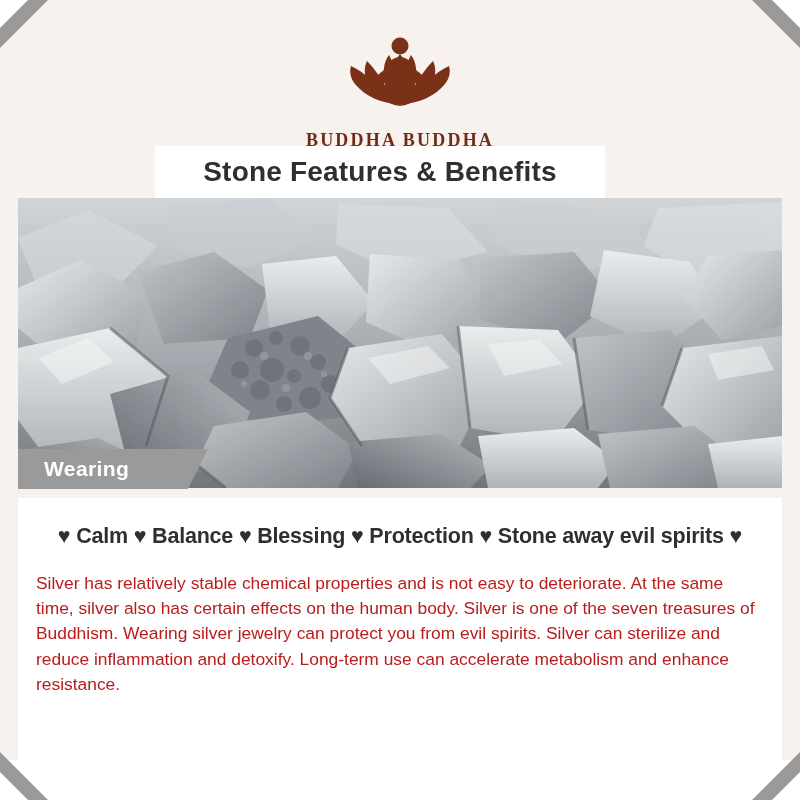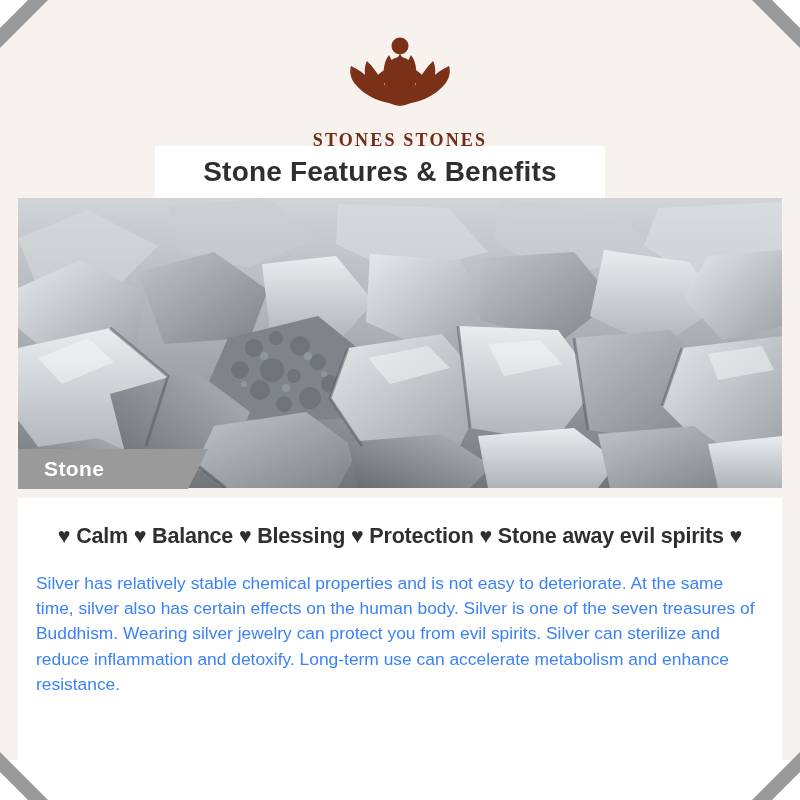--- a/index.html
+++ b/index.html
@@ -206,7 +206,7 @@
         </g>
       </svg>
     </span>
-    <div class="brand-name">STONES STONES</div>
+    <div class="brand-name">BUDDHA BUDDHA</div>
   </div>
 
   <div class="title-band">

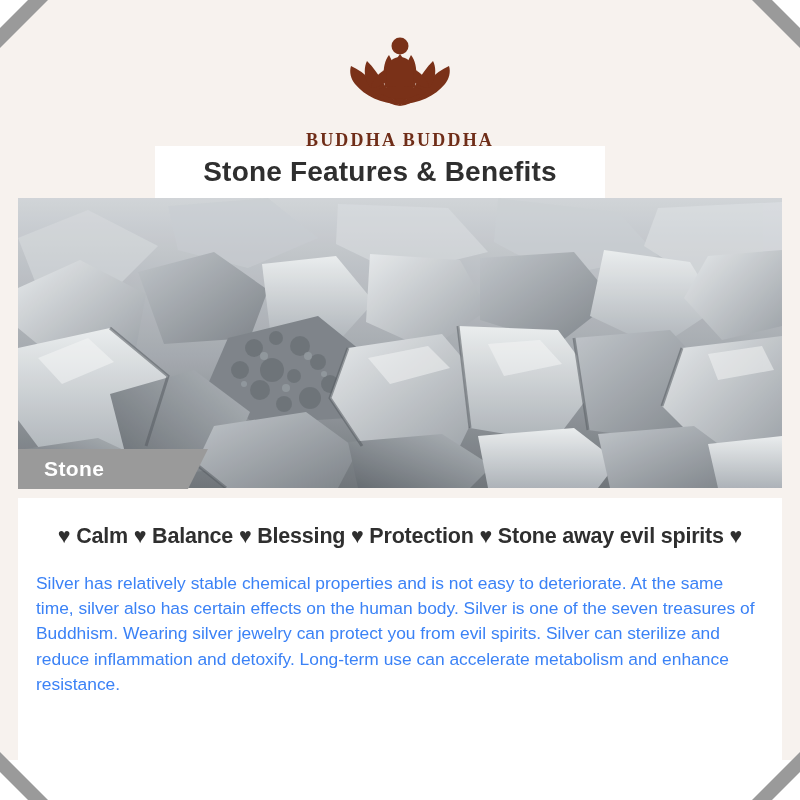--- a/index.html
+++ b/index.html
@@ -312,7 +312,7 @@
   </div>
 
   <div class="stone-tab">
-    <span>Stone</span>
+    <span>Wearing</span>
   </div>
 
   <div class="panel">

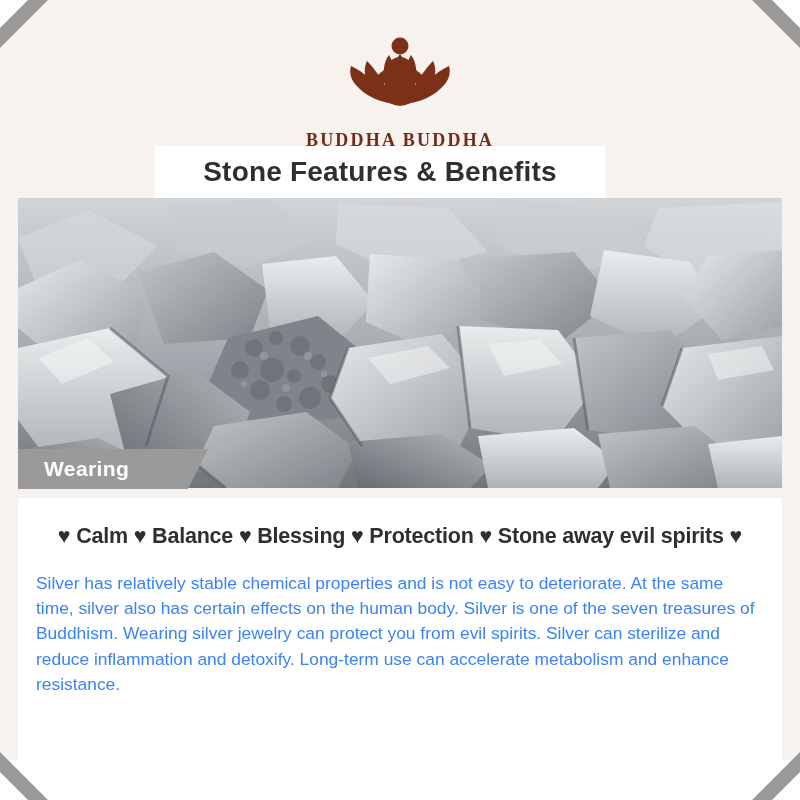--- a/index.html
+++ b/index.html
@@ -152,7 +152,7 @@
     margin-top: 22px;
     font-size: 17.4px;
     line-height: 1.45;
-    color: #3b82f6;
+    color: #b91c1c;
     text-align: left;
   }
 

